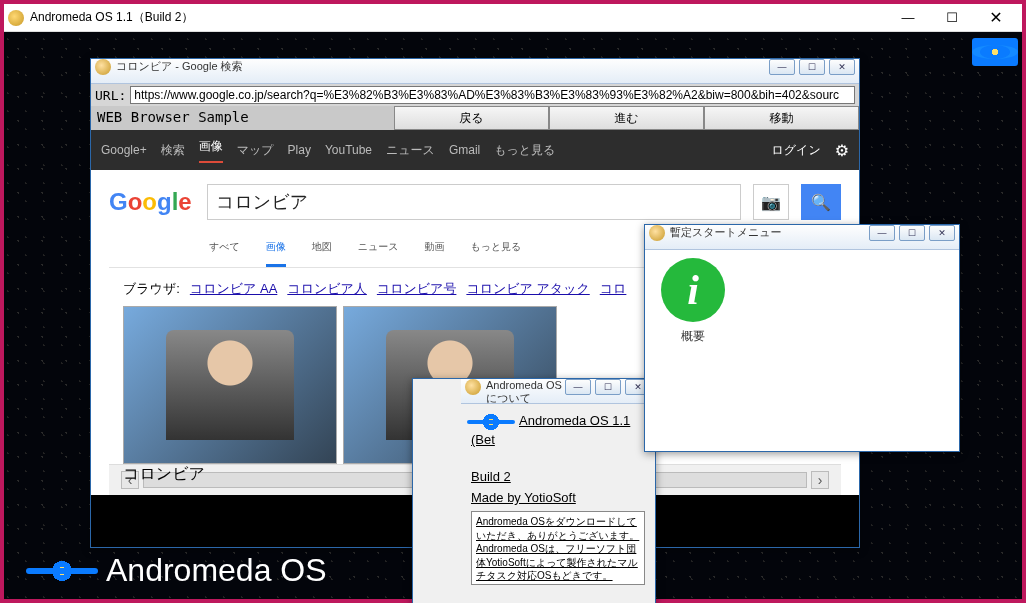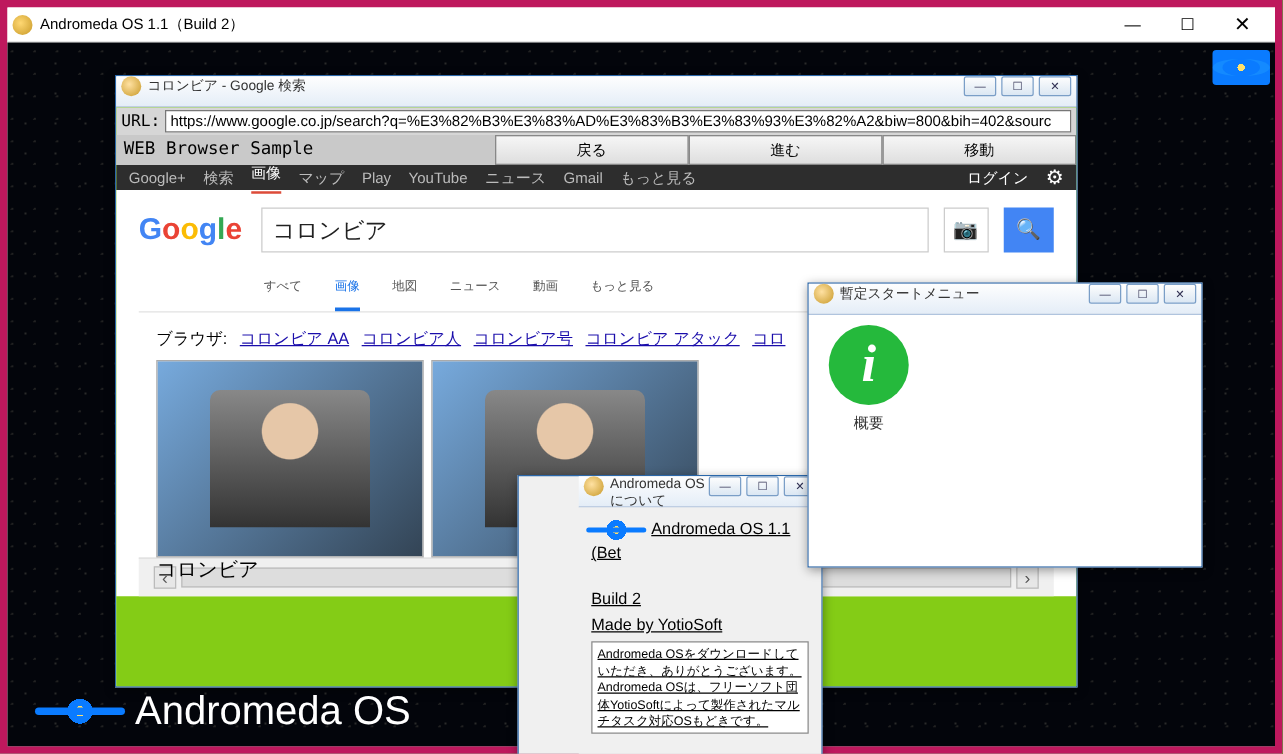--- a/index.html
+++ b/index.html
@@ -6,7 +6,7 @@
 body { width: 1026px; height: 603px; overflow: hidden; background: #000; position: relative; }
 
 
-.outer-window { width: 1026px; height: 603px; background: #fff; border: 6px solid #be185d; position: relative; }
+.outer-window { width: 1026px; height: 603px; background: #fff; border: 4px solid #be185d; position: relative; }
 .outer-titlebar { height: 28px; background: #fff; display: flex; align-items: center; padding: 0 4px; border-bottom: 1px solid #ddd; }
 .outer-titlebar .icon { width: 16px; height: 16px; margin-right: 6px; background: radial-gradient(circle at 40% 40%, #ffd873, #c79826); border-radius: 50%; }
 .outer-titlebar .title { font-size: 12px; color: #000; flex: 1; }

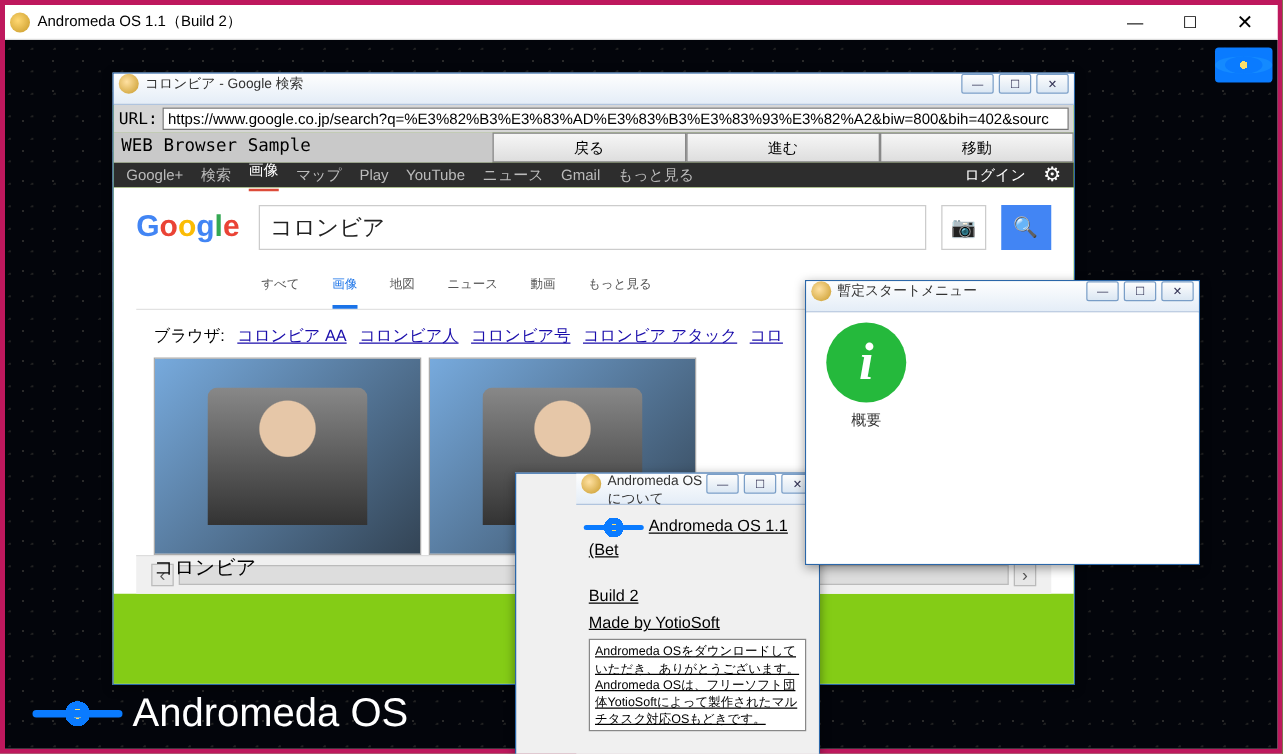--- a/index.html
+++ b/index.html
@@ -34,7 +34,7 @@
 
 
 .browser { top: 26px; left: 86px; width: 770px; height: 490px; }
-.browser-body { background: #84cc16; height: calc(100% - 25px); overflow: hidden; }
+.browser-body { background: #000000; height: calc(100% - 25px); overflow: hidden; }
 .url-row { display: flex; align-items: center; background: #d6d6d6; height: 22px; padding: 0 4px; gap: 4px; }
 .url-row .lbl { font-size: 13px; font-family: monospace; }
 .url-row input { flex: 1; height: 18px; font-size: 12px; padding: 0 3px; border: 1px solid #777; background: #fff; }

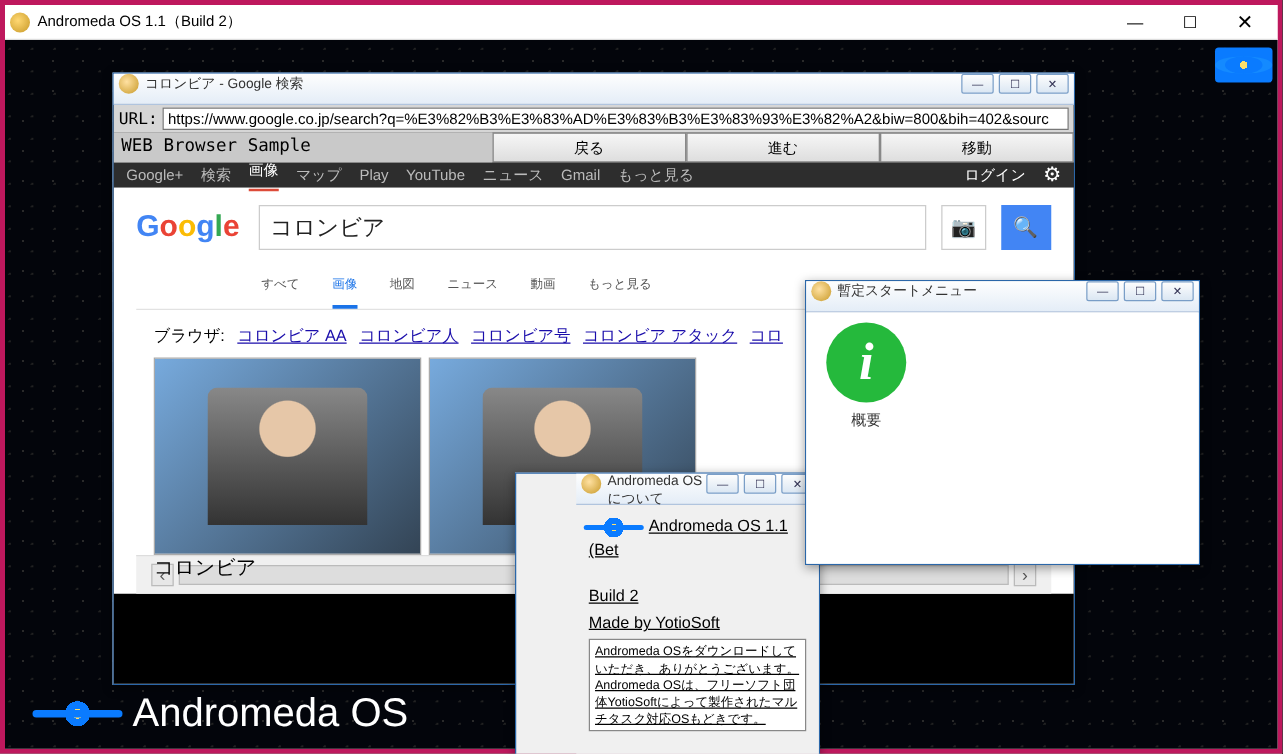--- a/index.html
+++ b/index.html
@@ -41,7 +41,7 @@
 .button-row { display: flex; background: #c9c9c9; height: 24px; }
 .button-row .sample { flex: 1.9; font-size: 14px; font-family: monospace; padding: 3px 6px; background: #c9c9c9; }
 .button-row .btn { flex: 1; border: 1px solid #888; background: linear-gradient(#f6f6f6,#dedede); font-size: 12px; display: flex; align-items: center; justify-content: center; }
-.google-bar { background: #2d2d2d; height: 20px; display: flex; align-items: center; padding: 0 10px; gap: 14px; color: #bbb; font-size: 12px; }
+.google-bar { background: #2d2d2d; height: 40px; display: flex; align-items: center; padding: 0 10px; gap: 14px; color: #bbb; font-size: 12px; }
 .google-bar span.active { color: #fff; border-bottom: 2px solid #dd4b39; padding-bottom: 6px; }
 .google-bar .spacer { flex: 1; }
 .google-bar .login { color: #fff; margin-left: 42px; }

